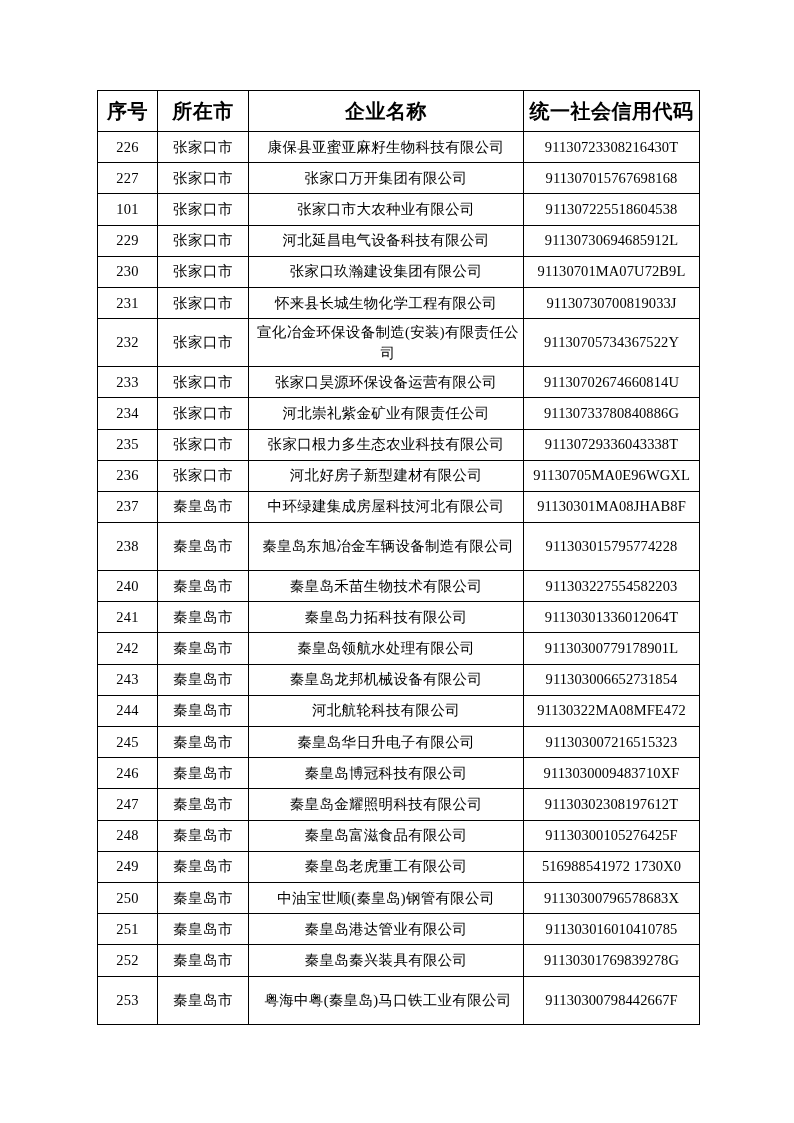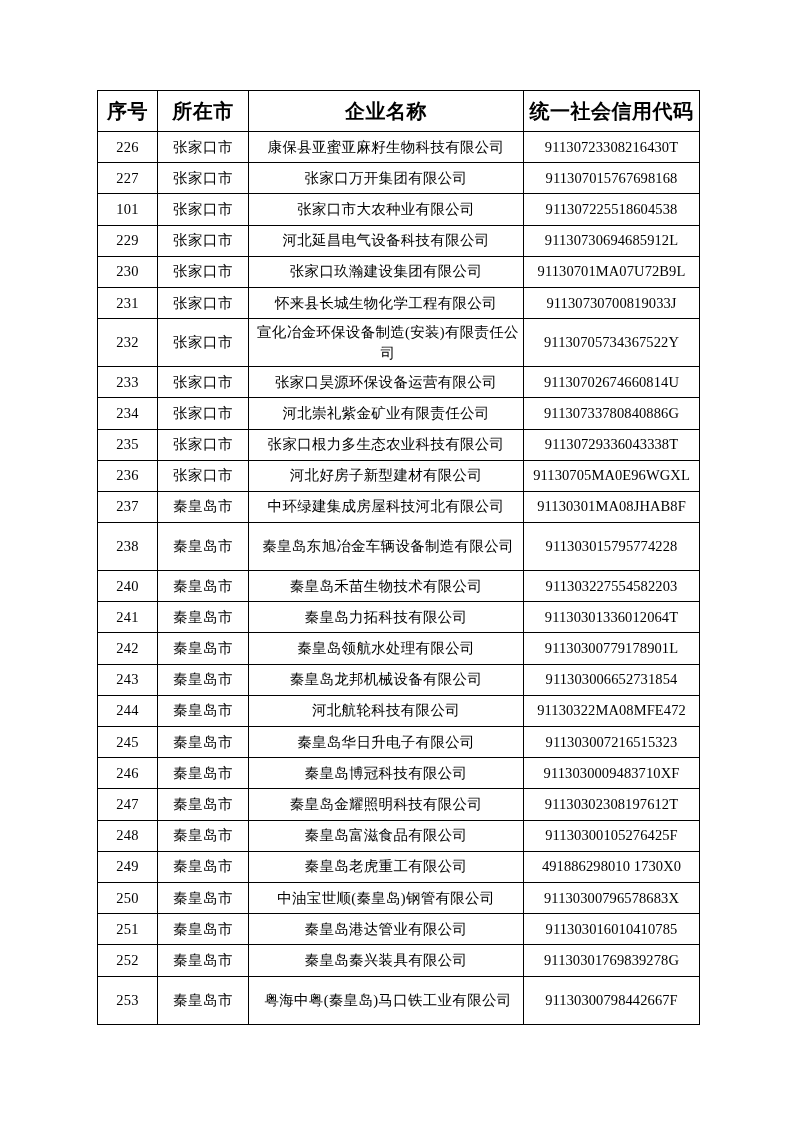--- a/index.html
+++ b/index.html
@@ -225,7 +225,7 @@
             <td class="idx">249</td>
             <td class="city">秦皇岛市</td>
             <td class="name">秦皇岛老虎重工有限公司</td>
-            <td class="code">491886298010 1730X0</td>
+            <td class="code">516988541972 1730X0</td>
           </tr>
           <tr>
             <td class="idx">250</td>

